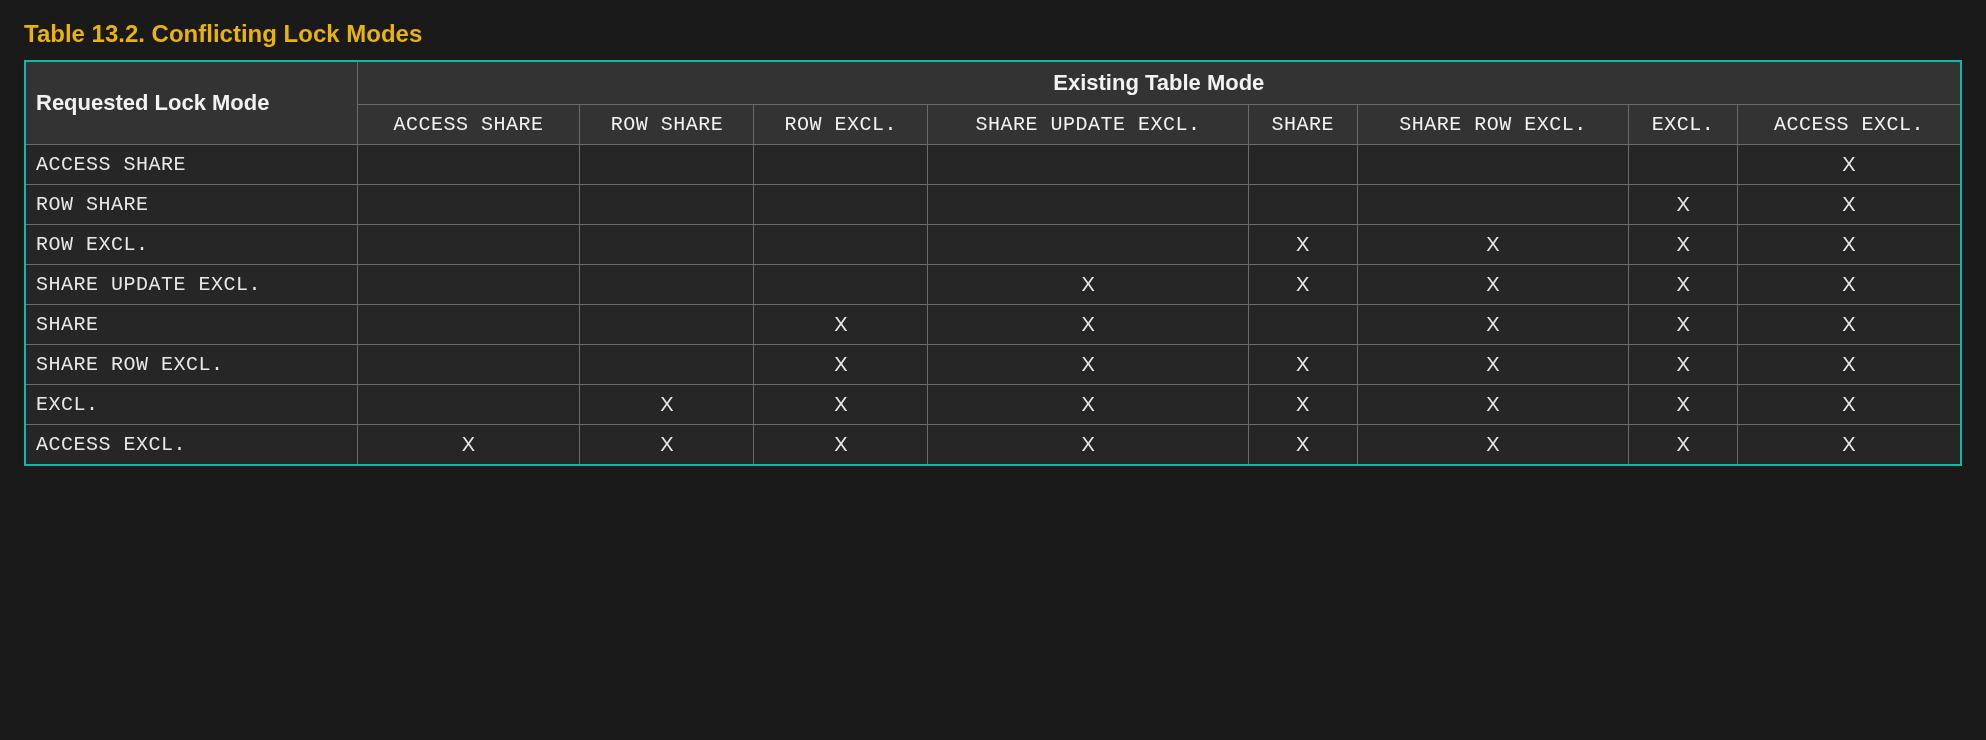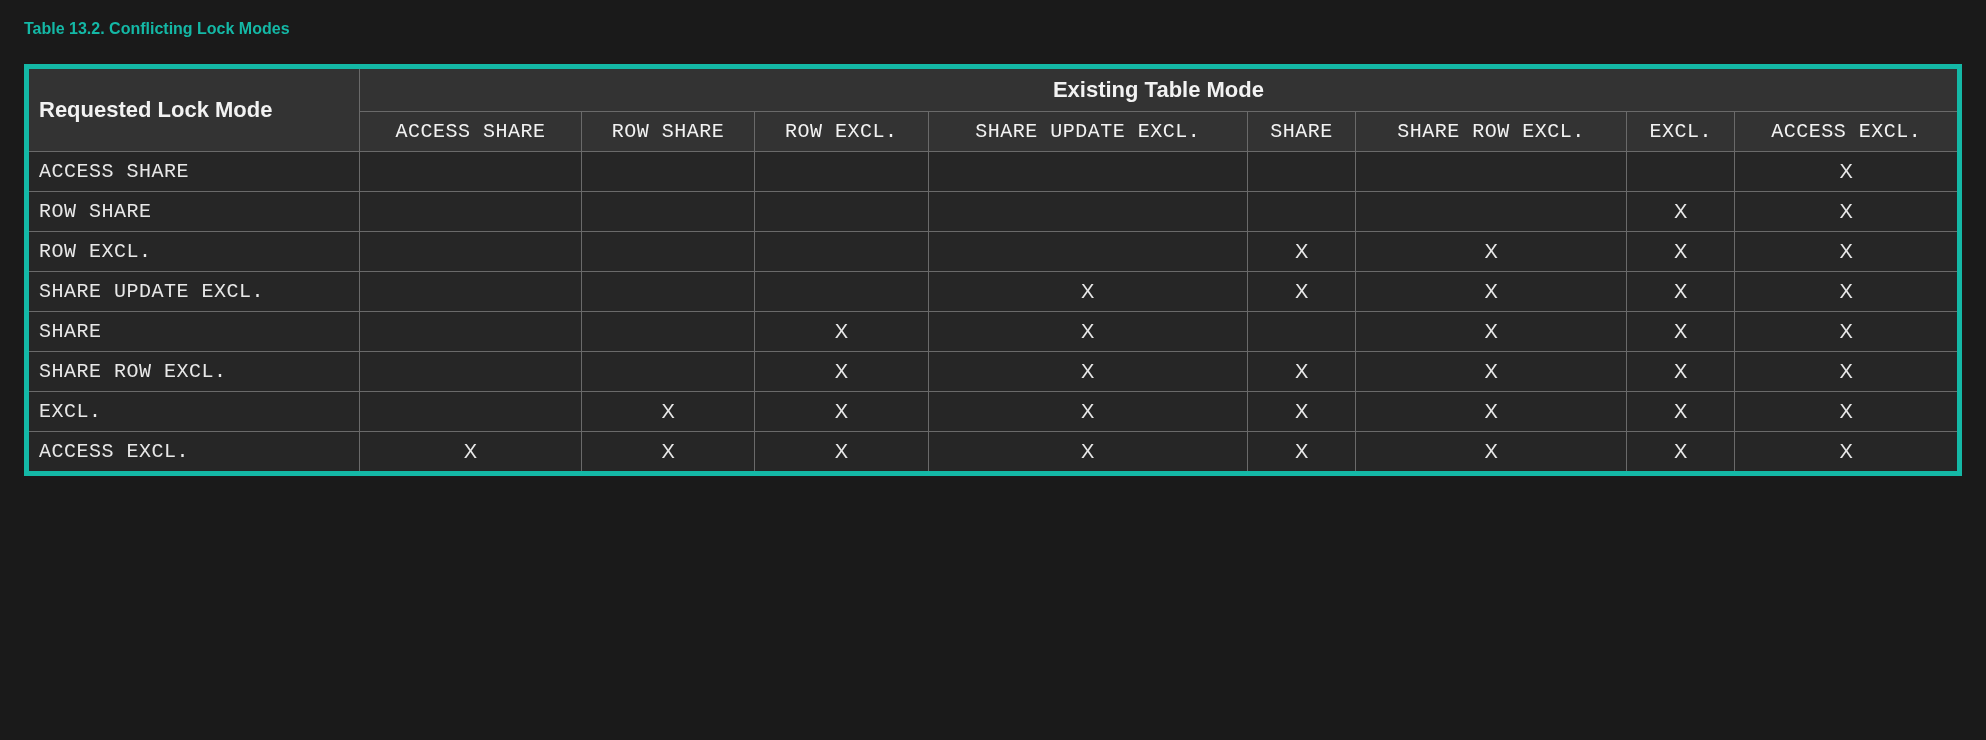--- a/index.html
+++ b/index.html
@@ -15,9 +15,9 @@
   }
   .caption {
     font-weight: 700;
-    font-size: 16px;
-    margin: 0 0 26px 0;
-    color: #14b8a6;
+    font-size: 24px;
+    margin: 0 0 12px 0;
+    color: #eab308;
   }
 
   table.locktable {

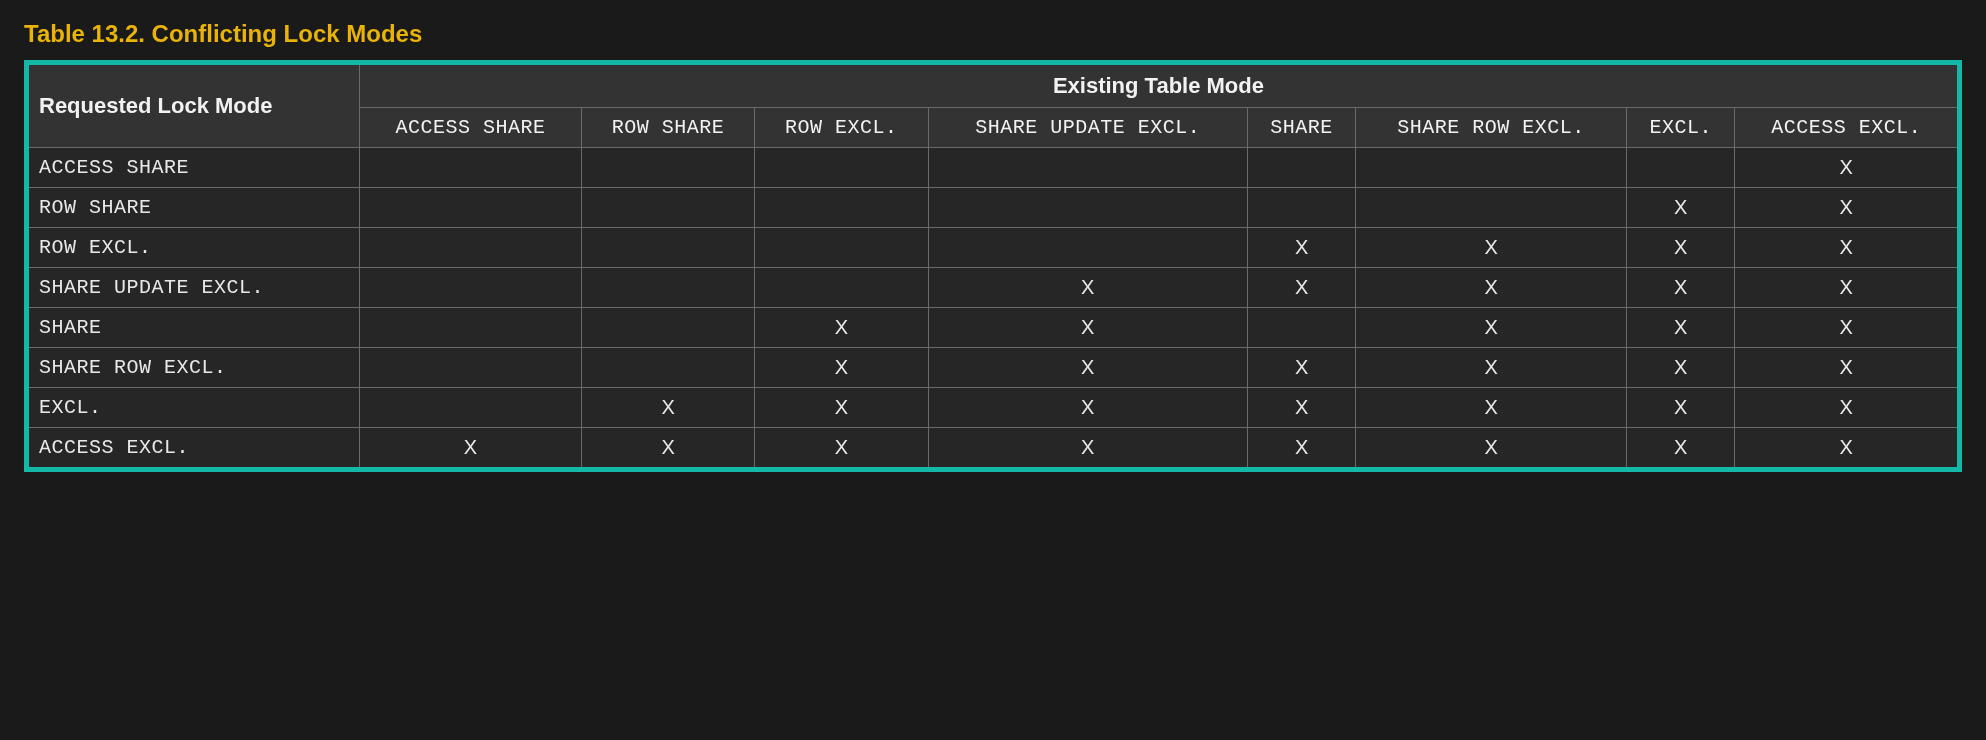--- a/index.html
+++ b/index.html
@@ -23,7 +23,7 @@
   table.locktable {
     border-collapse: collapse;
     width: 100%;
-    border: 5px solid #14b8a6;
+    border: 2px solid #14b8a6;
     background: #1d4ed8;
   }
 

